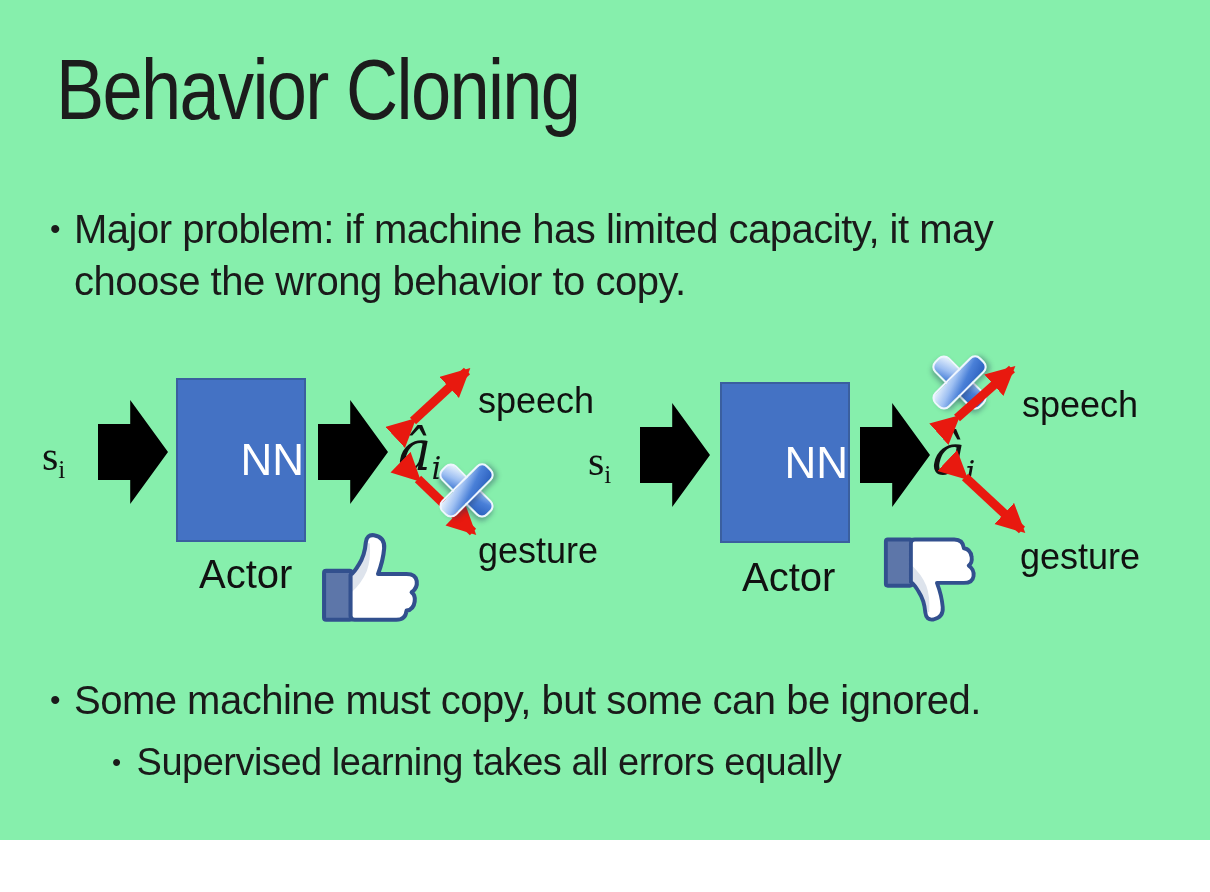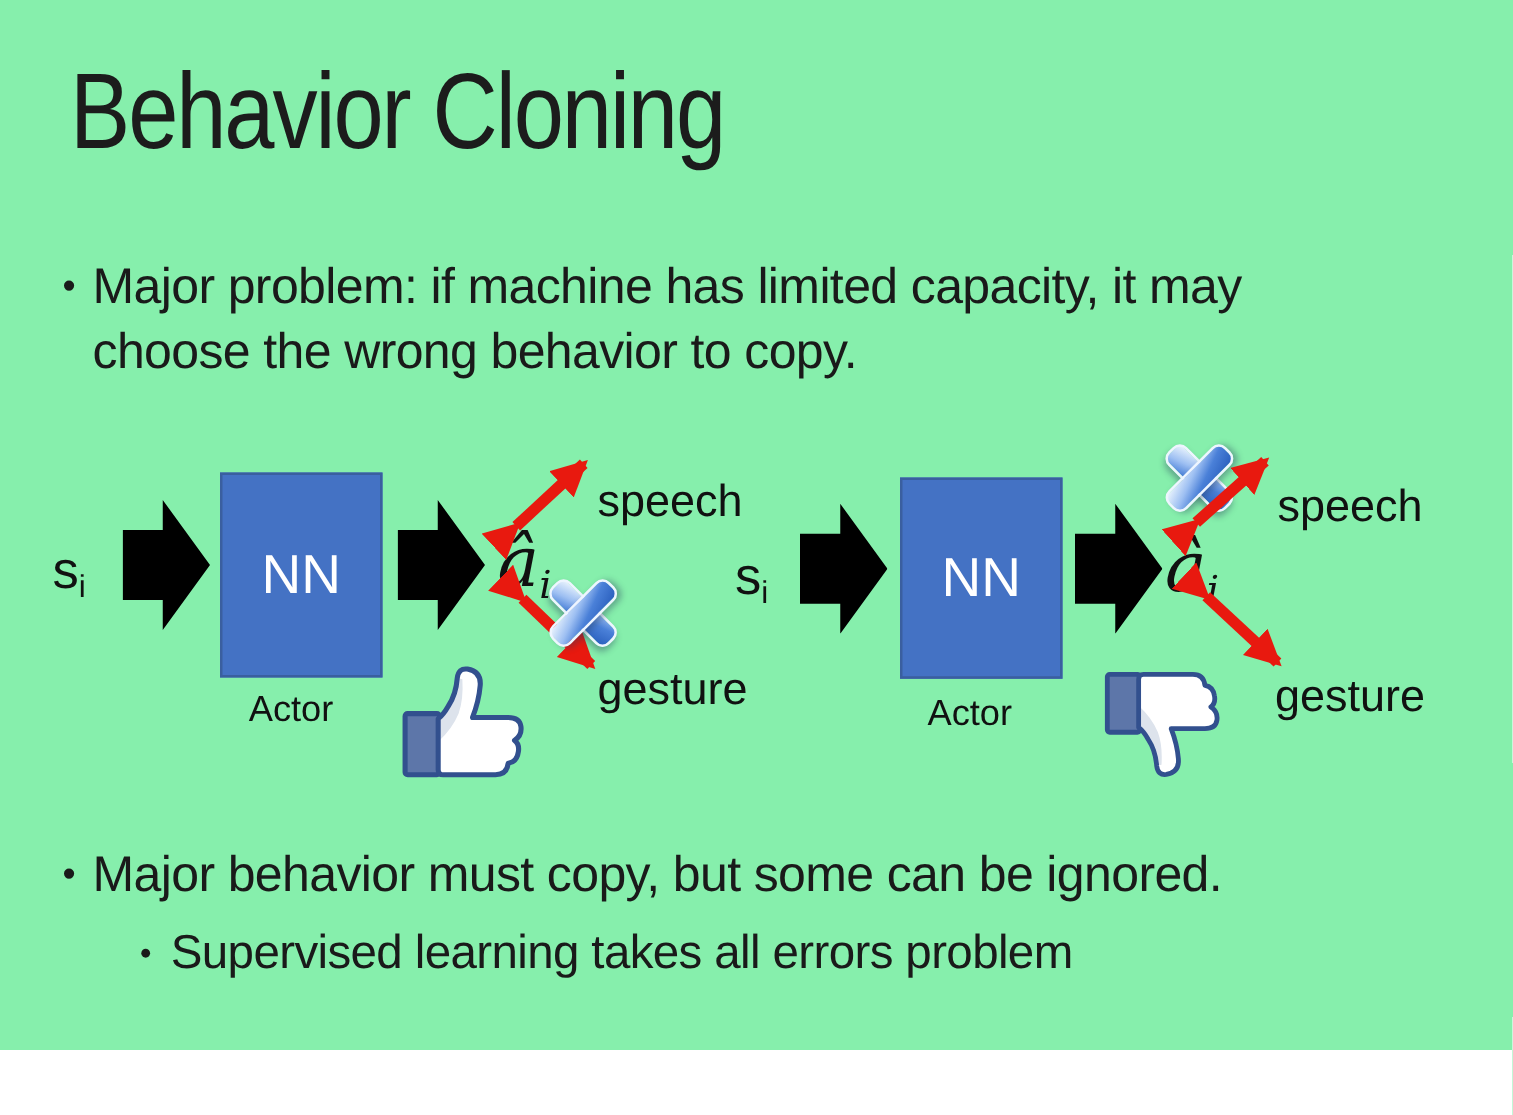--- a/index.html
+++ b/index.html
@@ -23,7 +23,7 @@
   .b3{left:112px;top:738px;font-size:38px;line-height:48px;white-space:nowrap;}
   .b3 .bullet-dot{font-size:26px;line-height:48px;margin-right:16px;}
   
-  .state-label{font-size:42px;color:#111;}
+  .state-label{font-size:42px;color:#111;font-family:Liberation Serif, serif;}
   .sub{font-size:.6em;vertical-align:-0.3em;}
   .mathvar{font-family:"DejaVu Serif",serif;font-style:italic;font-size:56px;color:#111;}
   .mathvar .sub{font-size:.55em;}

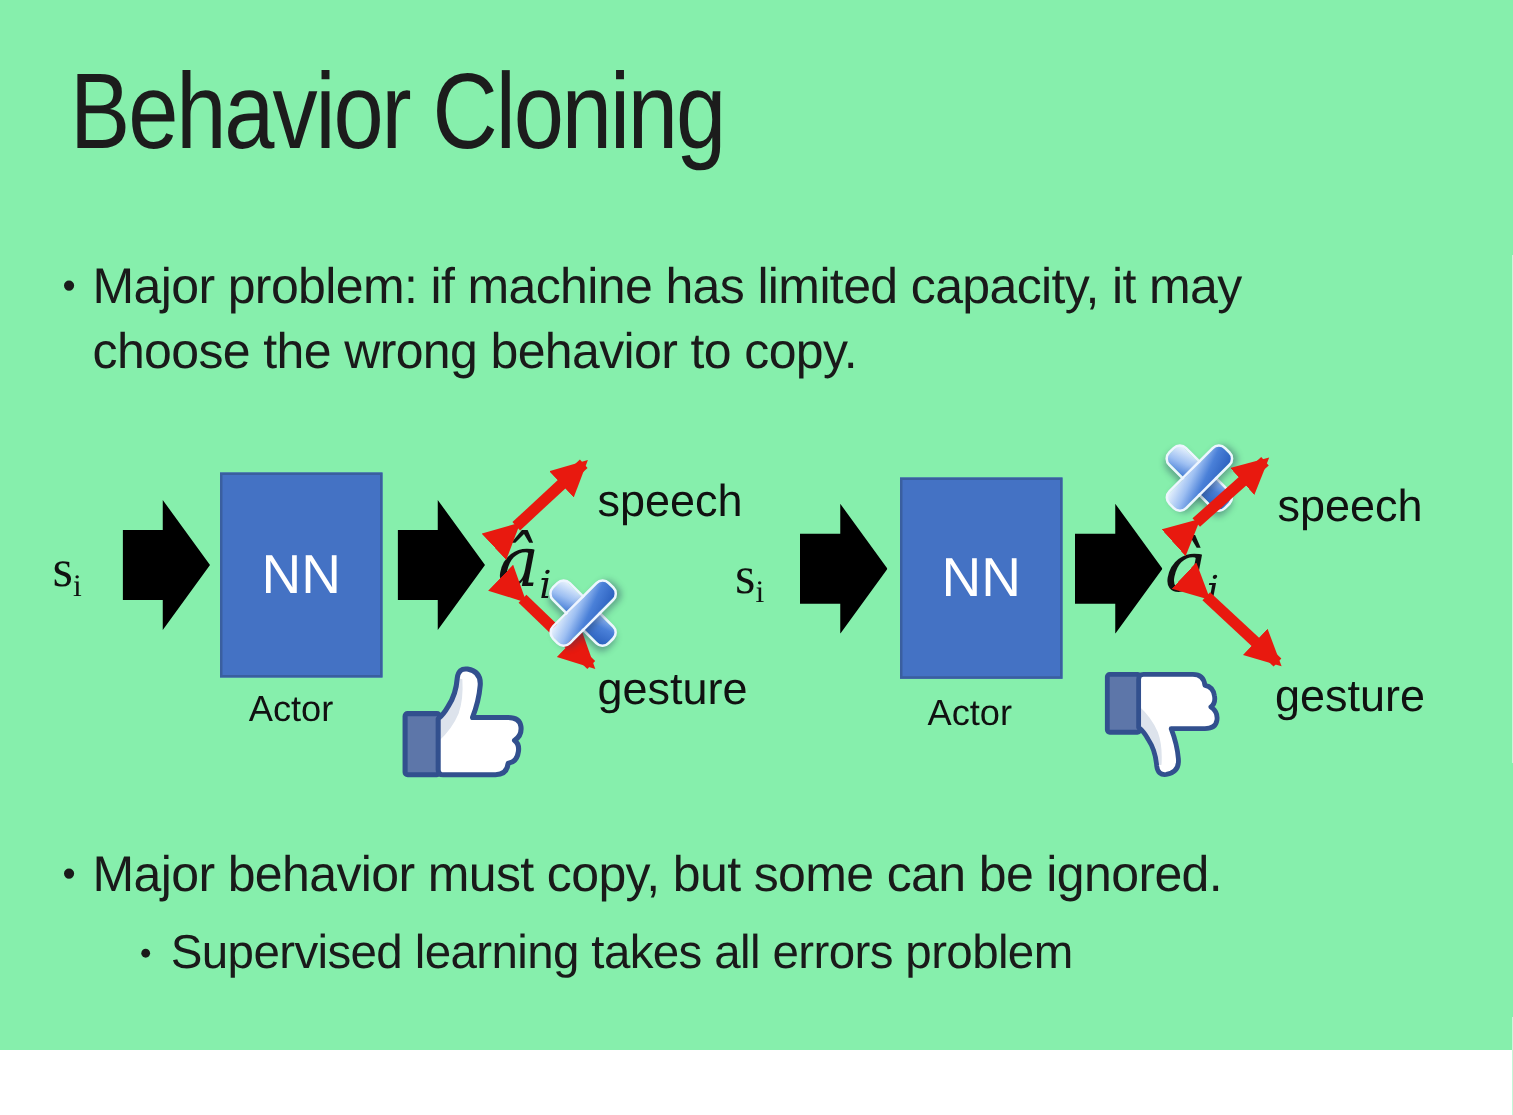--- a/index.html
+++ b/index.html
@@ -29,7 +29,7 @@
   .mathvar .sub{font-size:.55em;}
   .nn-box{
     width:130px;background:#4472c4;border:2px solid #3a5f9f;box-sizing:border-box;
-    display:flex;align-items:center;justify-content:center;
+    display:flex;align-items:center;justify-content:flex-end;
     color:#ffffff;font-size:44px;
   }
   .nn-left{left:176px;top:378px;height:164px;}

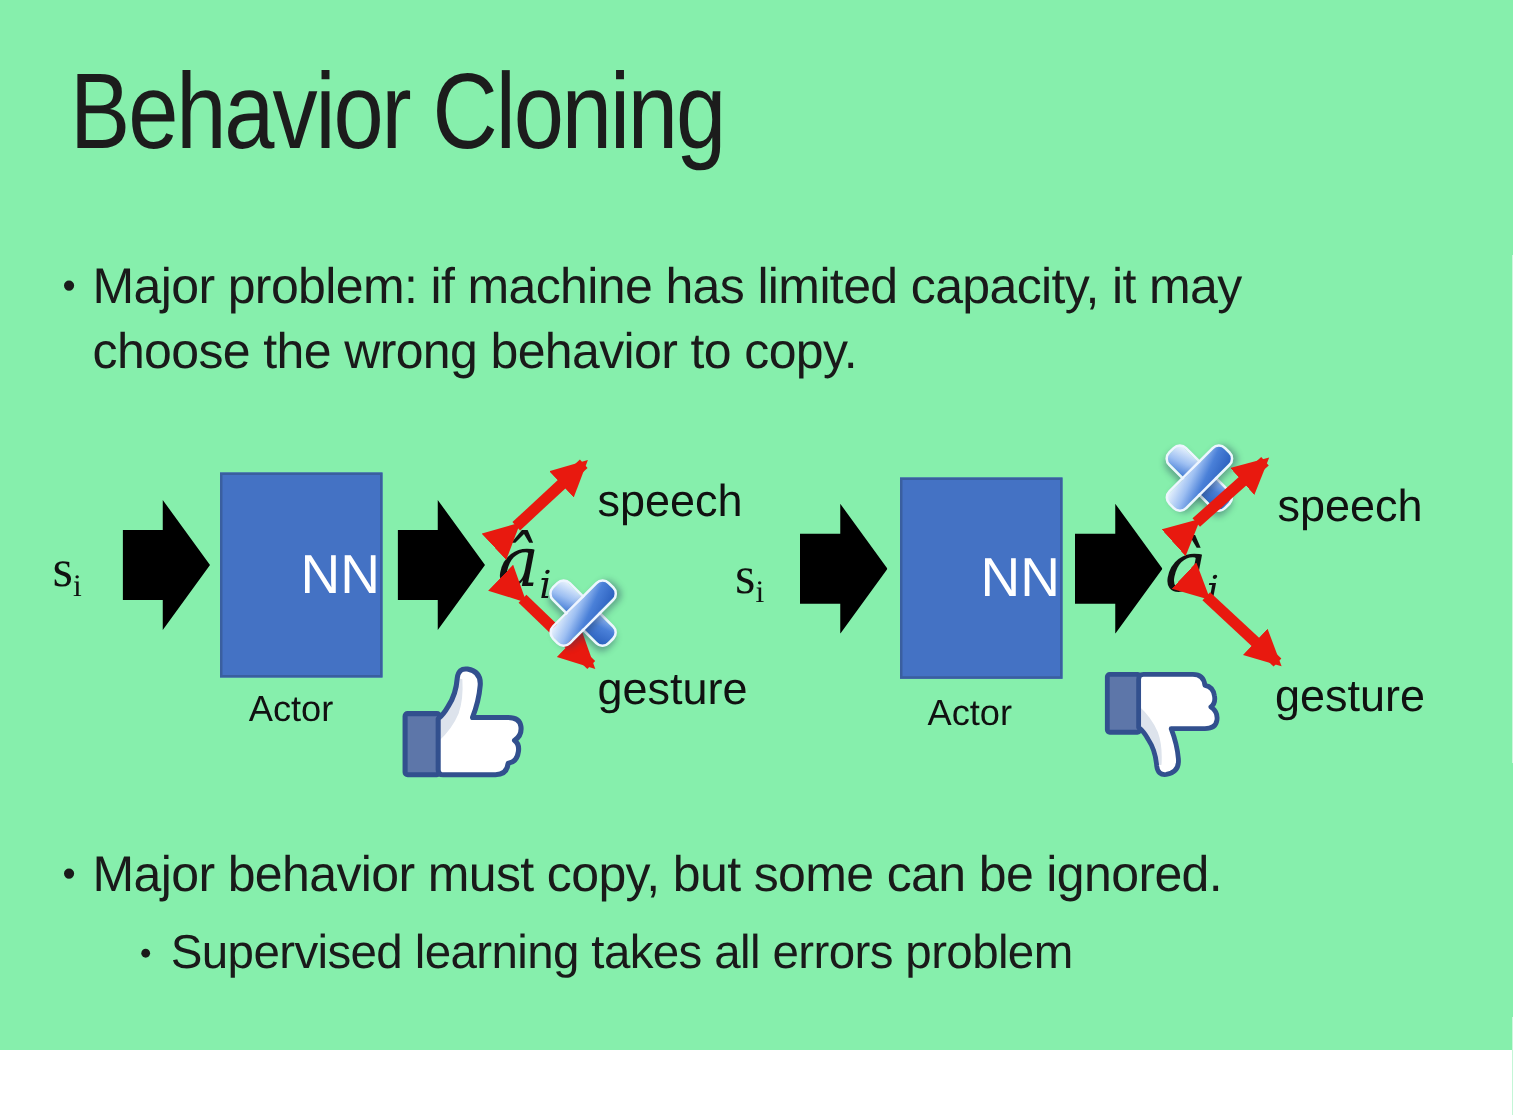--- a/index.html
+++ b/index.html
@@ -38,7 +38,7 @@
     width:70px;height:104px;background:#000;
     clip-path:polygon(0 23%,46% 23%,46% 0,100% 50%,46% 100%,46% 77%,0 77%);
   }
-  .actor-label{font-size:29px;color:#111;}
+  .actor-label{font-size:40px;color:#111;}
   .action-label{font-size:36px;color:#111;white-space:nowrap;margin-top:28px;}
   
   .xmark{width:58px;height:58px;}

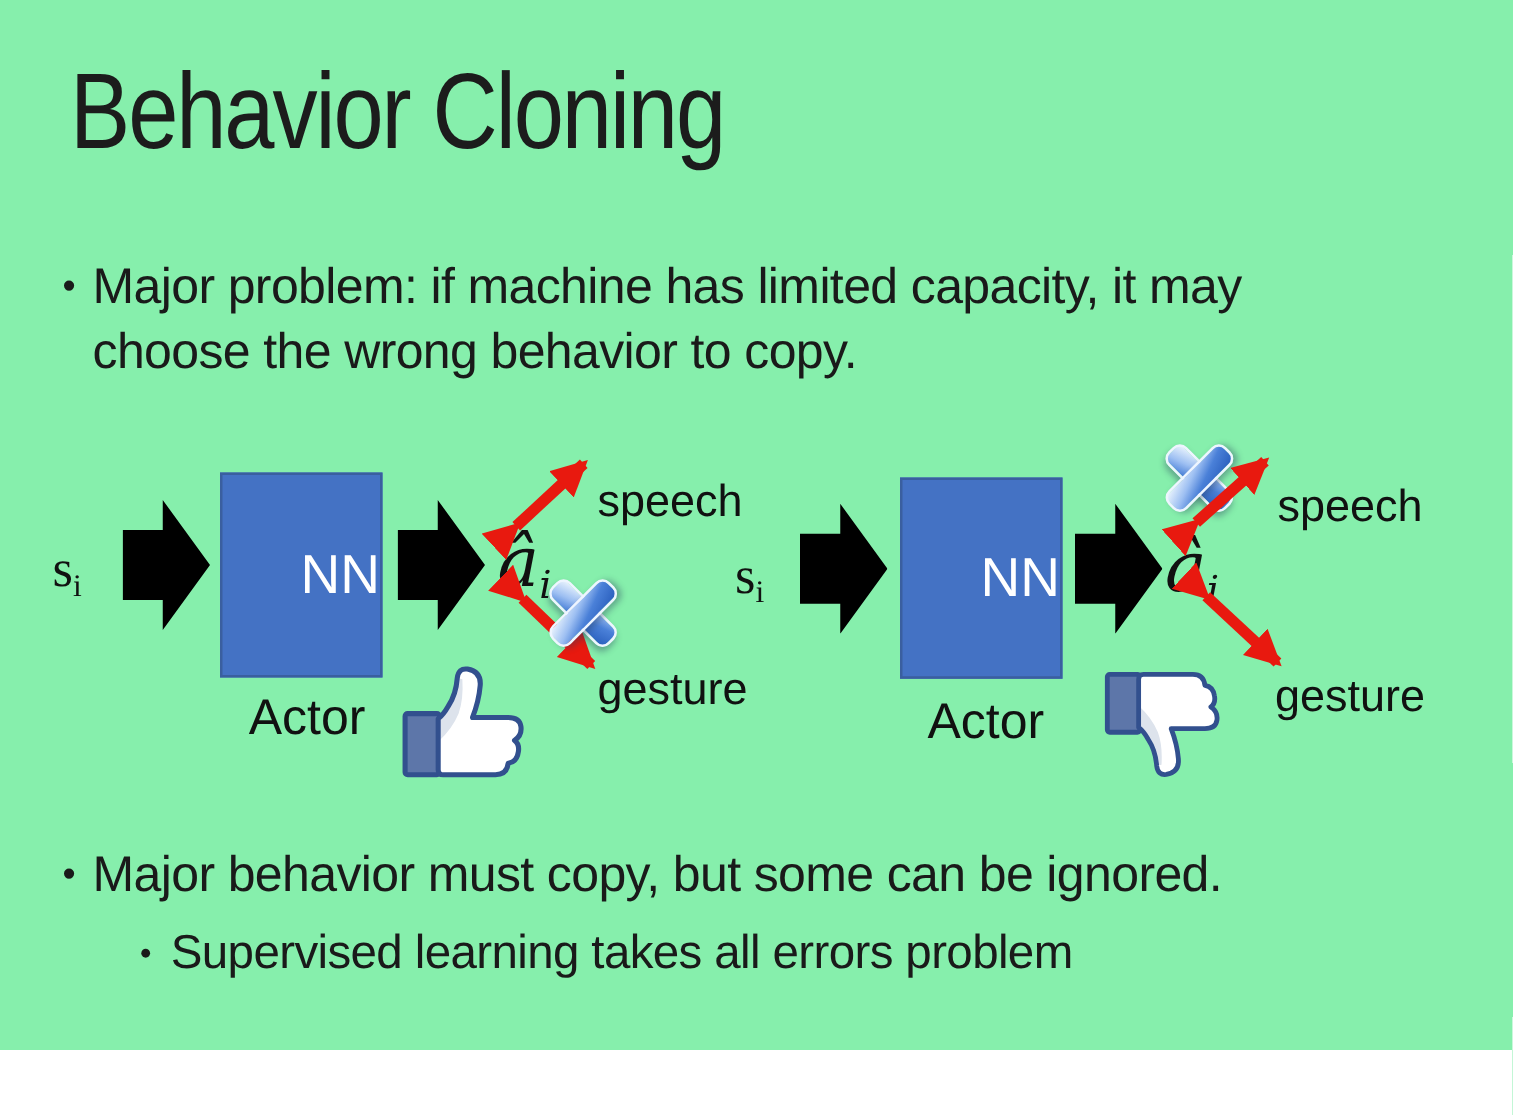--- a/index.html
+++ b/index.html
@@ -150,7 +150,7 @@
 
   <div class="abs bullet-row b2">
     <span class="bullet-dot">•</span>
-    <span class="bullet-text">Major behavior must copy, but some can be ignored.</span>
+    <span class="bullet-text">Some machine must copy, but some can be ignored.</span>
   </div>
 
   <div class="abs bullet-row b3">

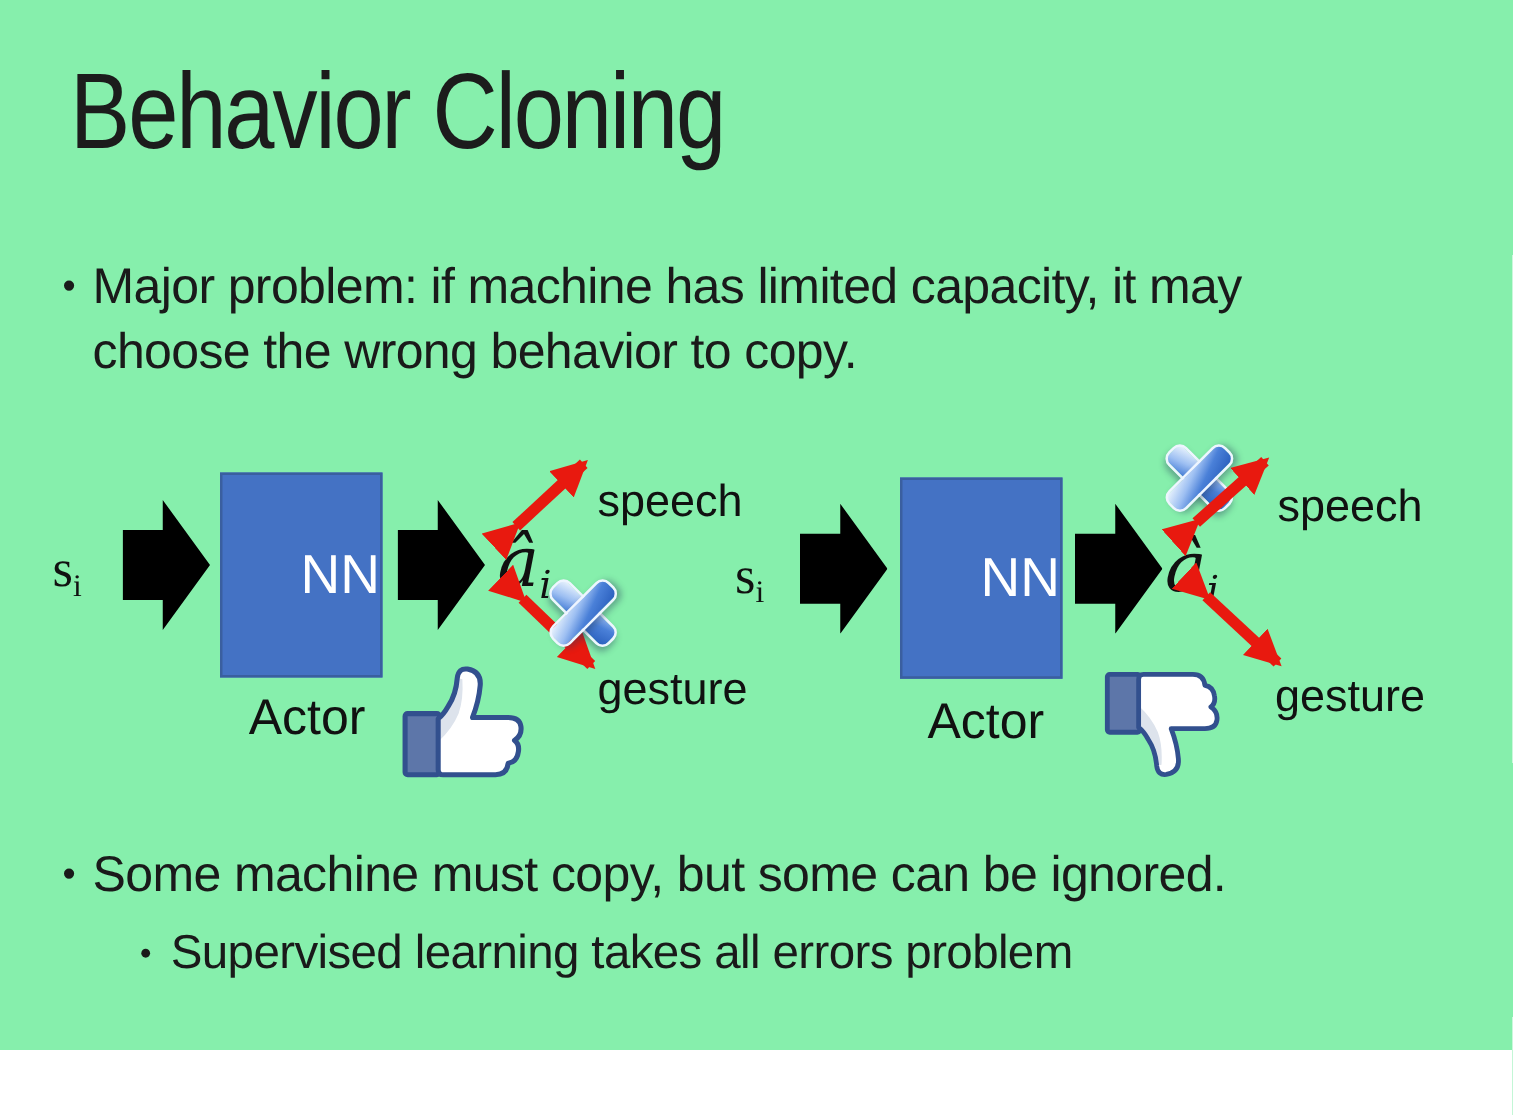--- a/index.html
+++ b/index.html
@@ -155,7 +155,7 @@
 
   <div class="abs bullet-row b3">
     <span class="bullet-dot">•</span>
-    <span class="bullet-text">Supervised learning takes all errors problem</span>
+    <span class="bullet-text">Supervised learning takes all errors equally</span>
   </div>
 
   <div class="abs strip"></div>

